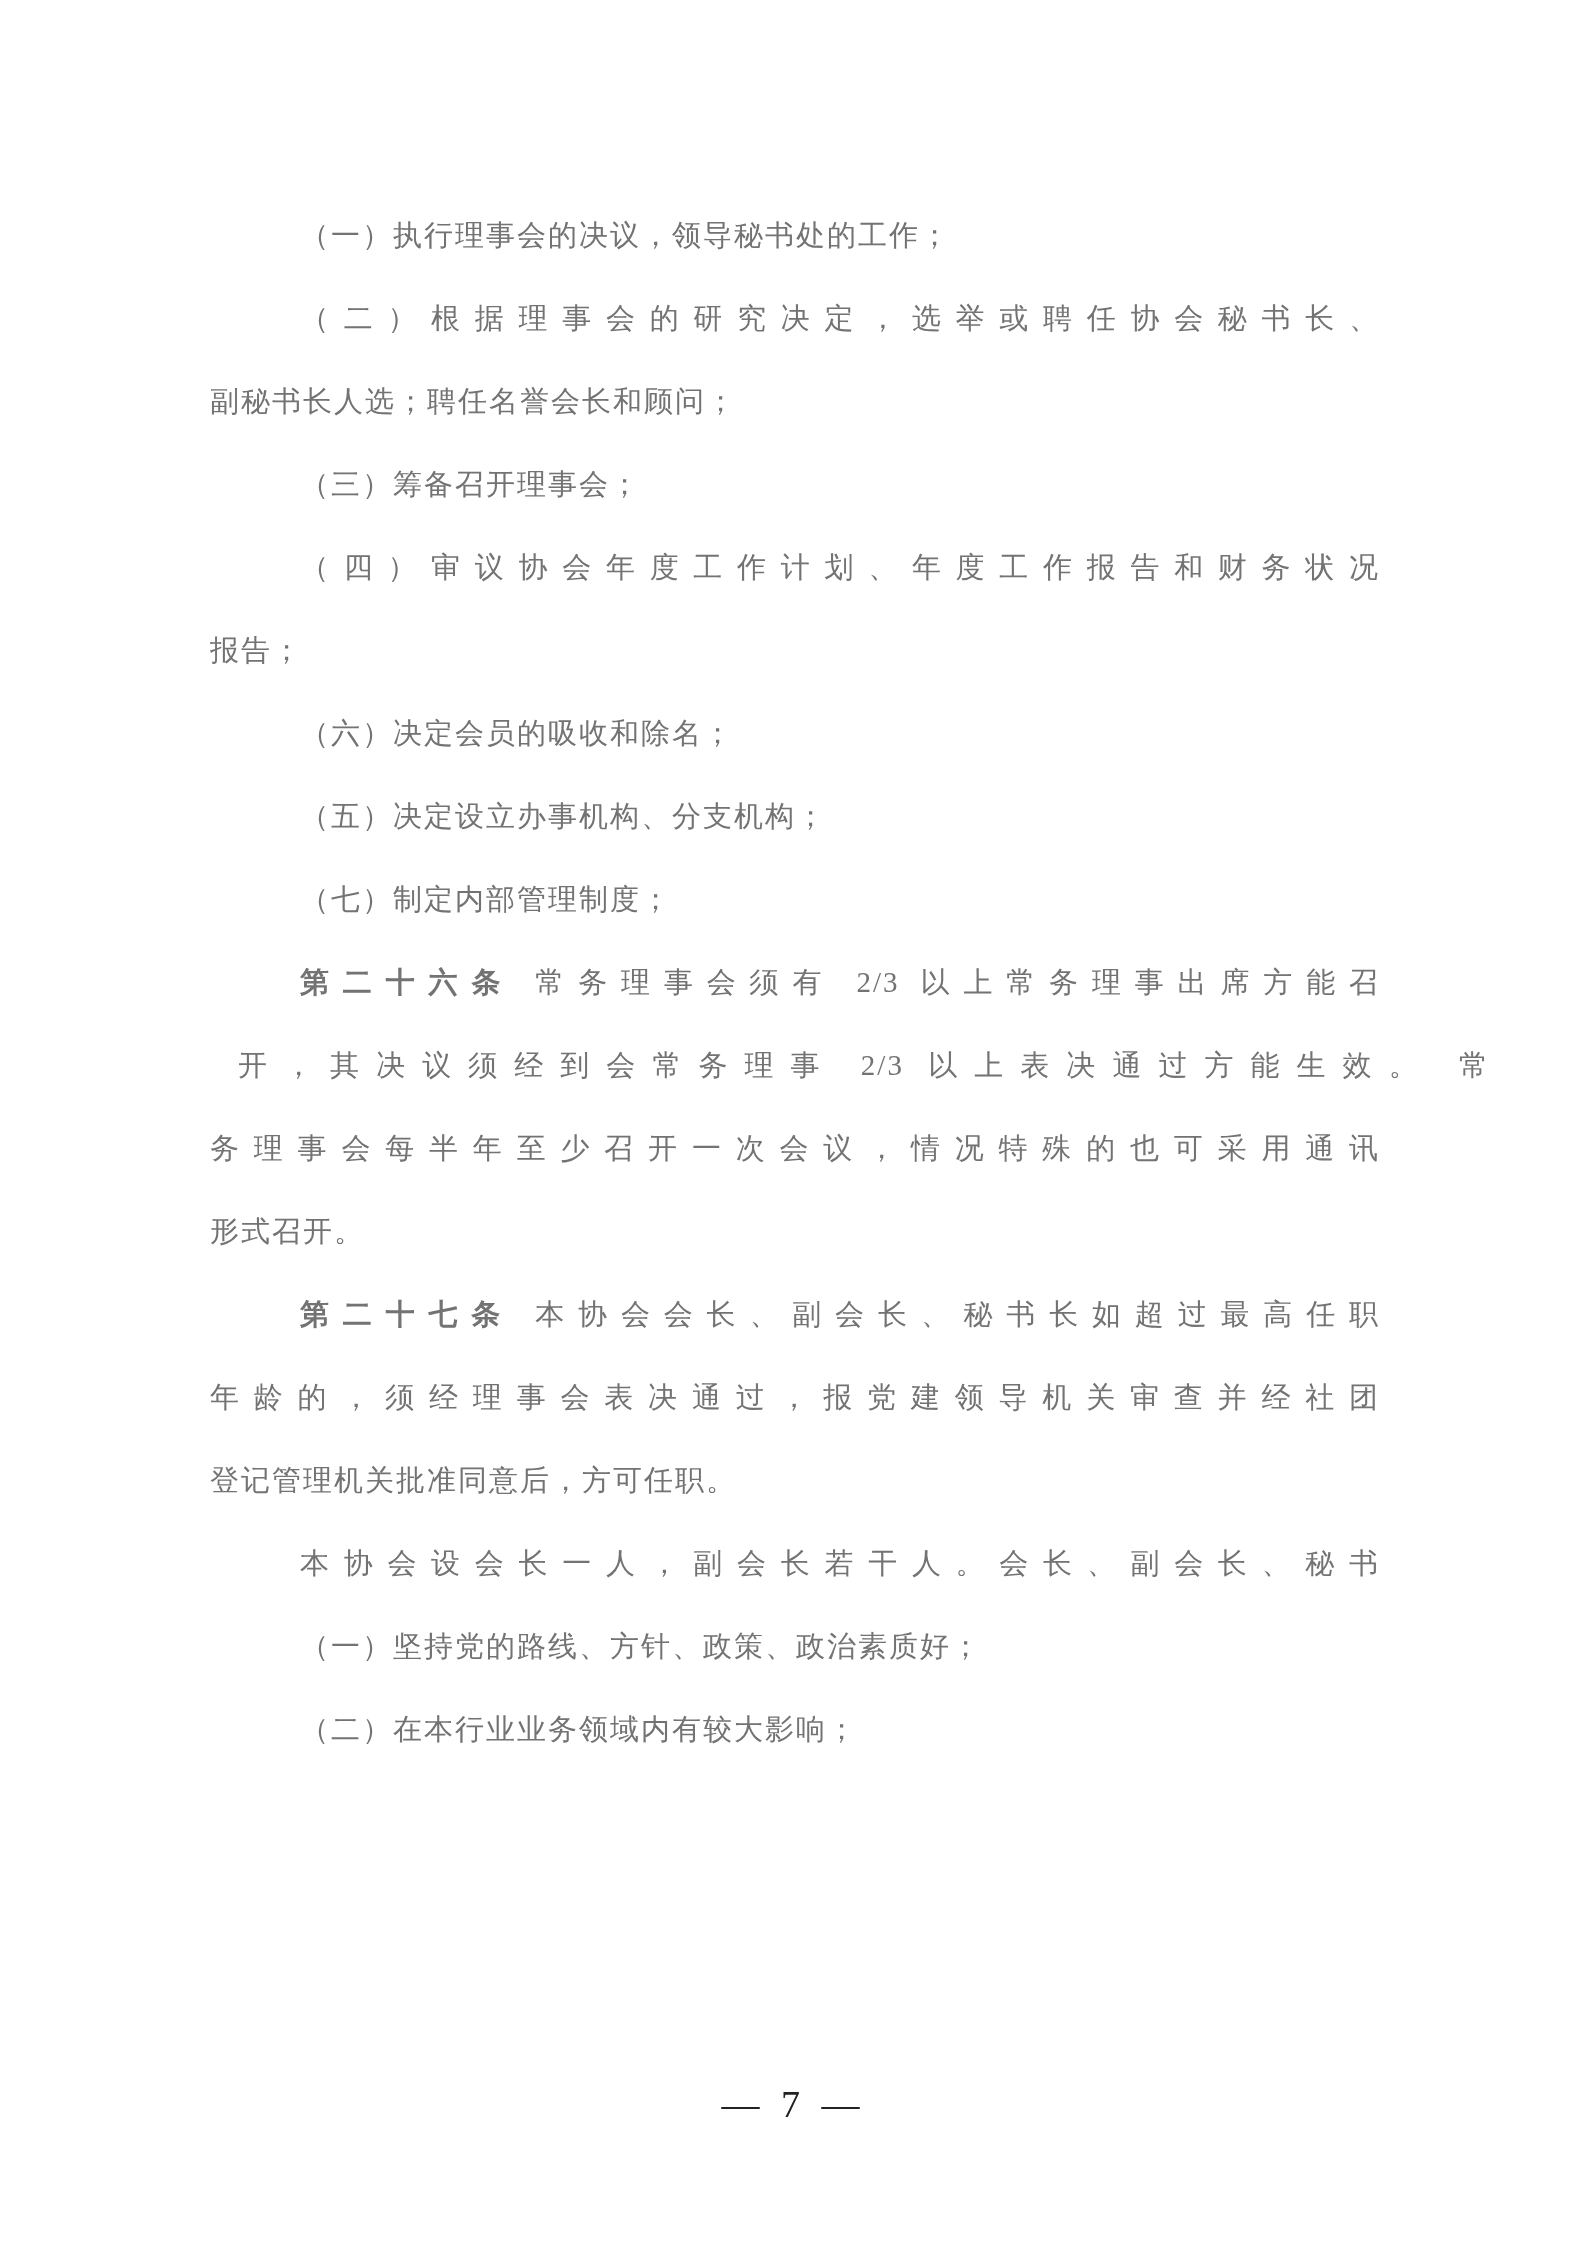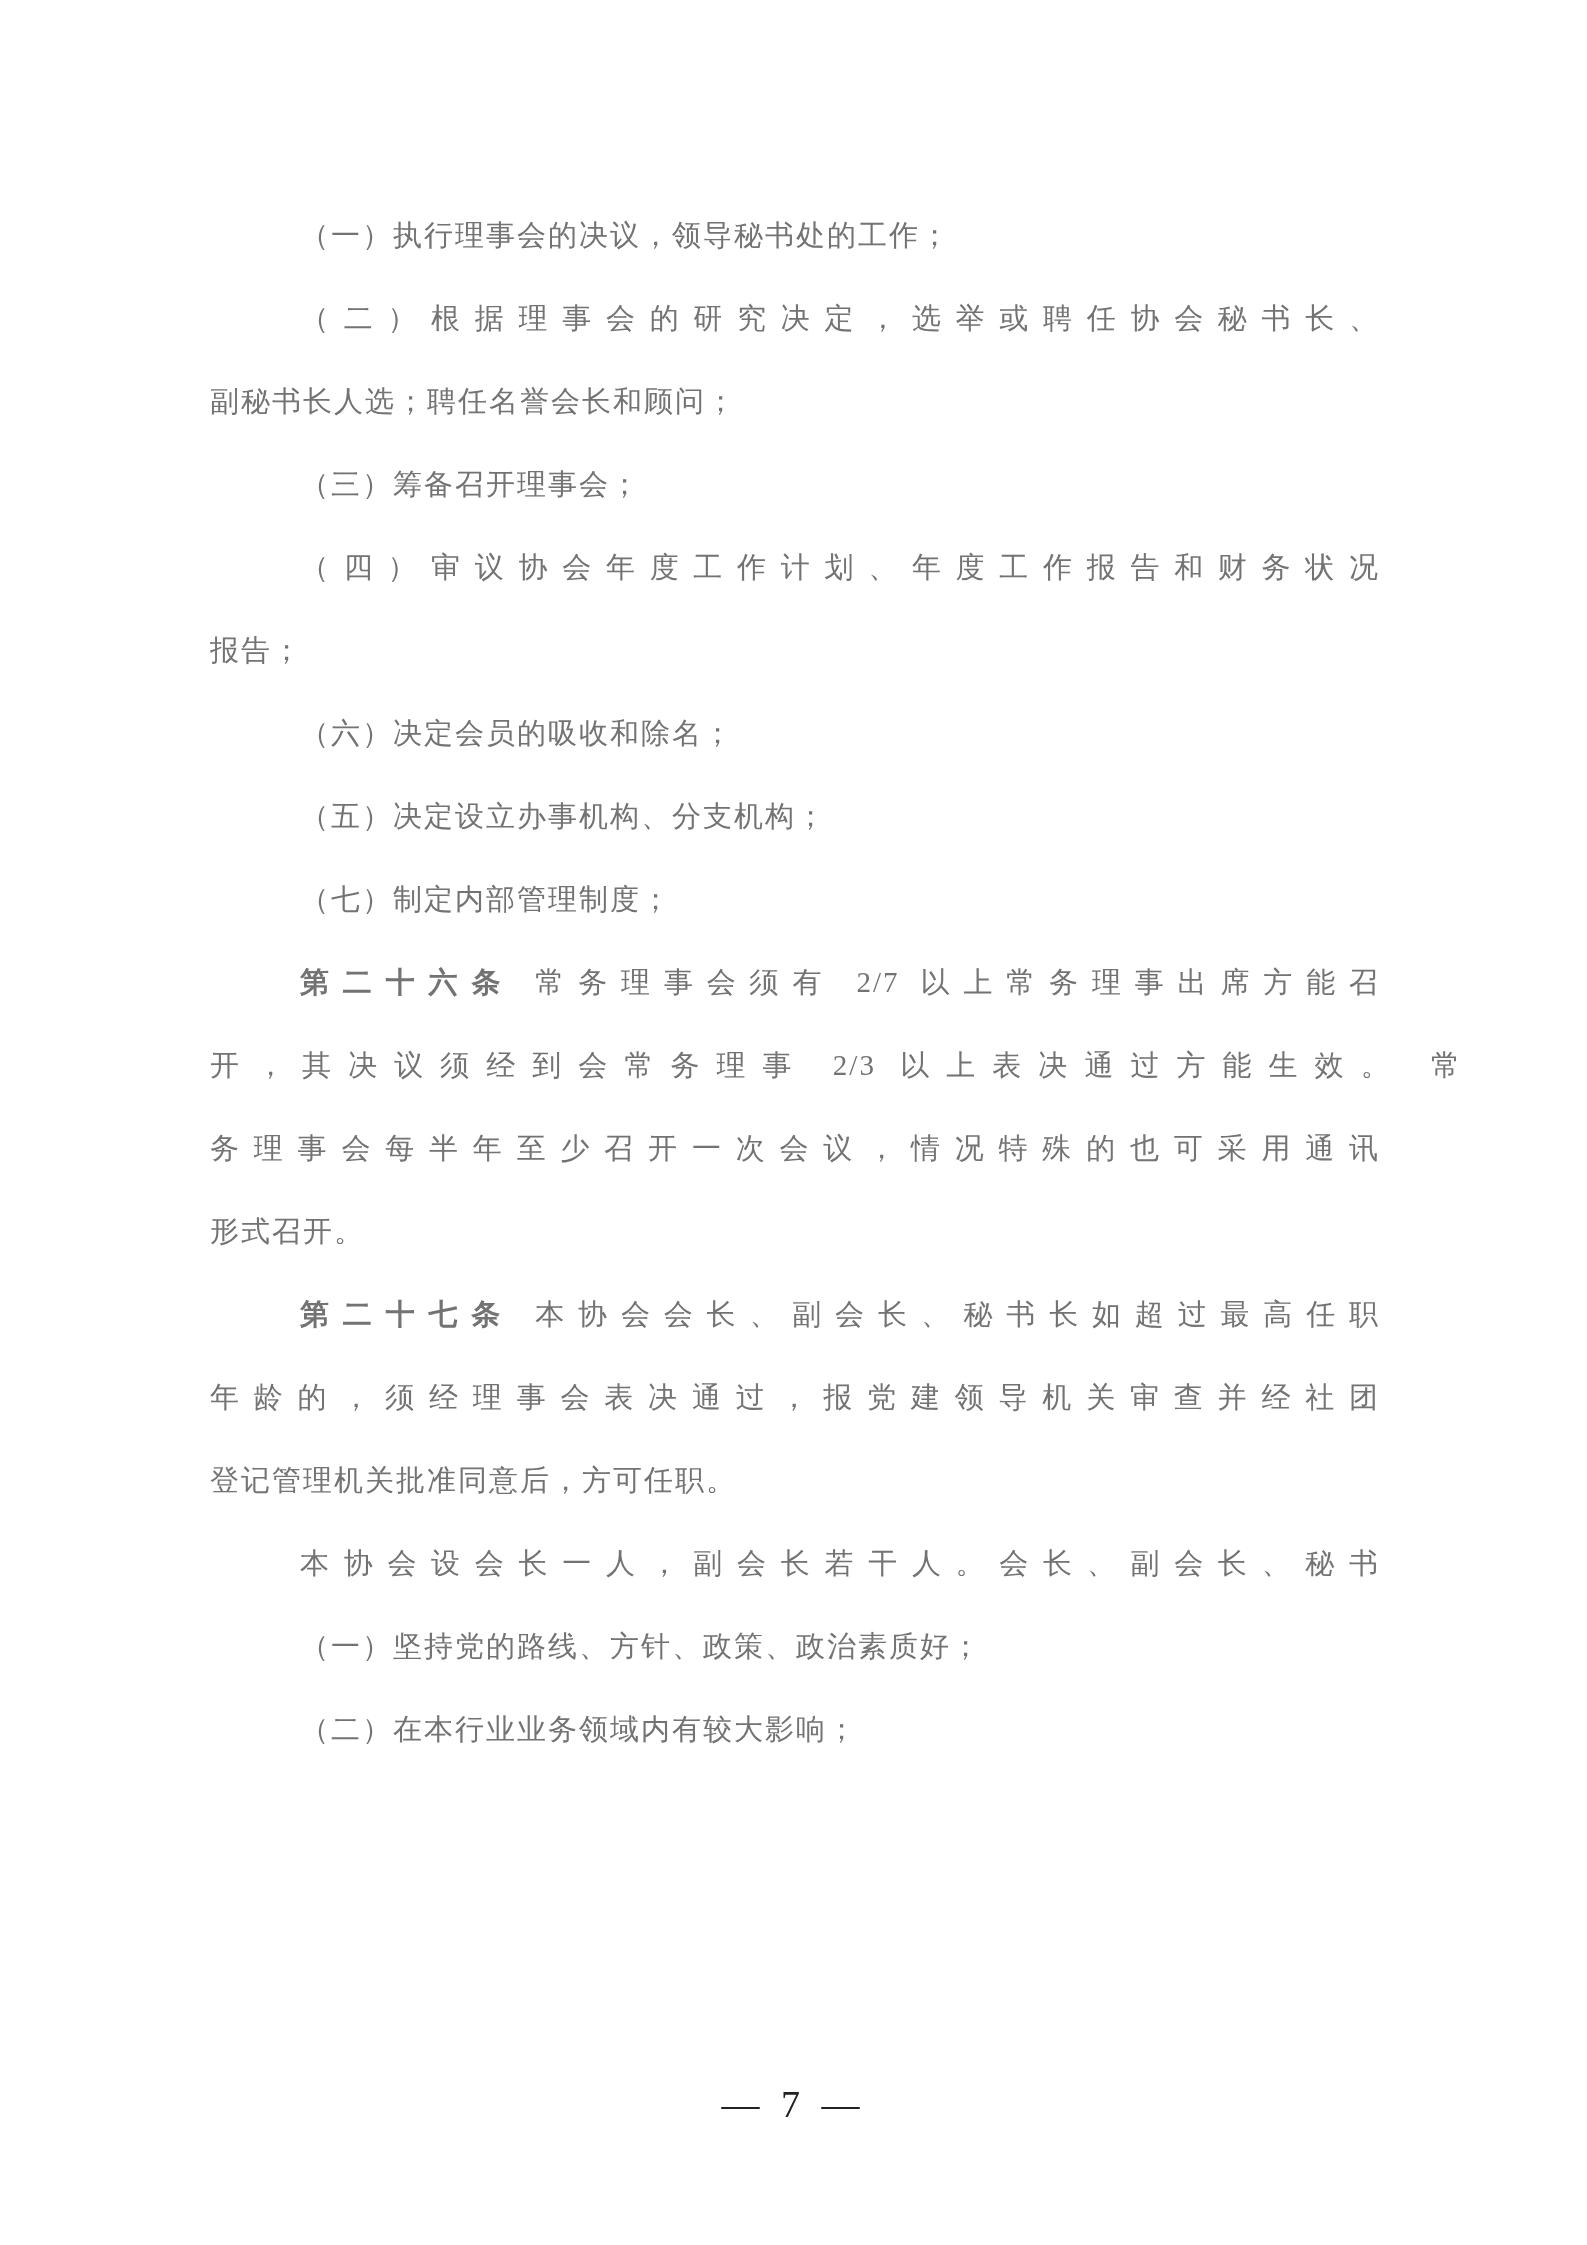--- a/index.html
+++ b/index.html
@@ -96,7 +96,7 @@
         <div class="line indent"><span class="seg">（七）制定内部管理制度；</span></div>
       </div>
       <div class="paragraph">
-        <div class="line indent justify"><span class="seg seg-bold">第二十六条</span><span class="seg"> 常务理事会须有 2/7 以上常务理事出席方能召</span></div>
+        <div class="line indent justify"><span class="seg seg-bold">第二十六条</span><span class="seg"> 常务理事会须有 2/3 以上常务理事出席方能召</span></div>
         <div class="line justify wide"><span class="seg">开，其决议须经到会常务理事 2/3 以上表决通过方能生效。 常</span></div>
         <div class="line justify"><span class="seg">务理事会每半年至少召开一次会议，情况特殊的也可采用通讯</span></div>
         <div class="line"><span class="seg">形式召开。</span></div>

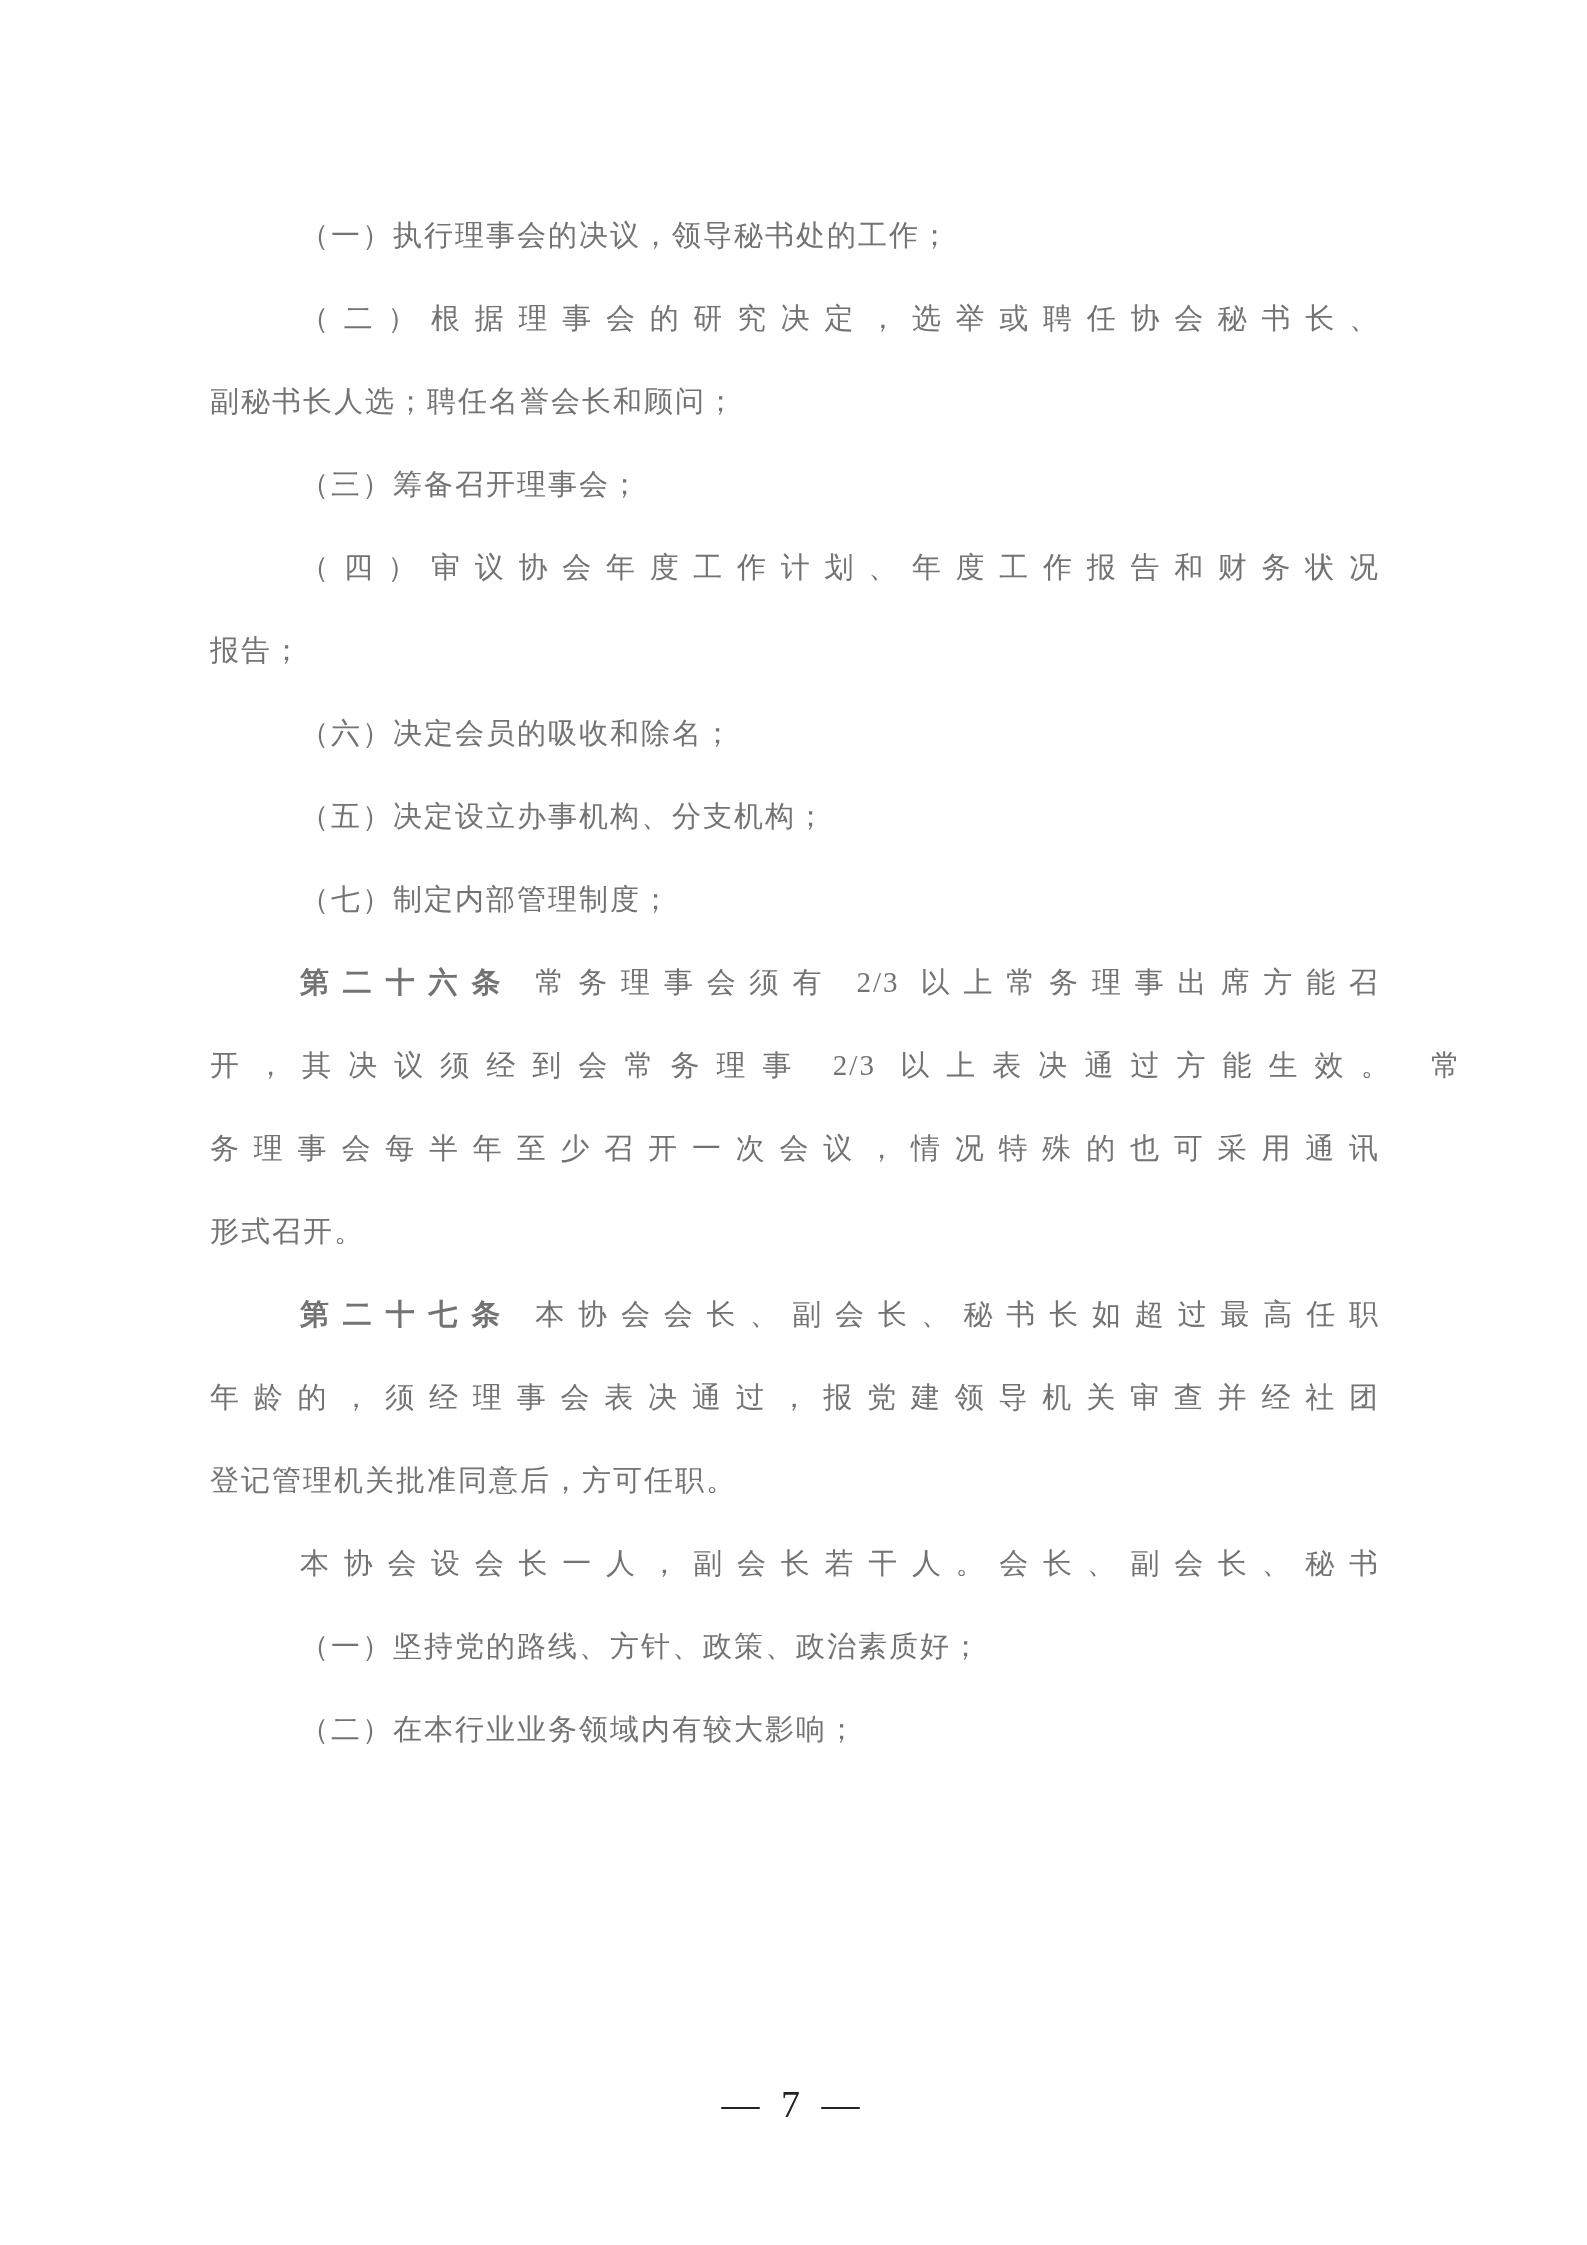--- a/index.html
+++ b/index.html
@@ -47,6 +47,7 @@
   }
   .line.wide {
     width: 1252px;
+    margin-left: 28px;
   }
   .seg {
     font-weight: normal;

